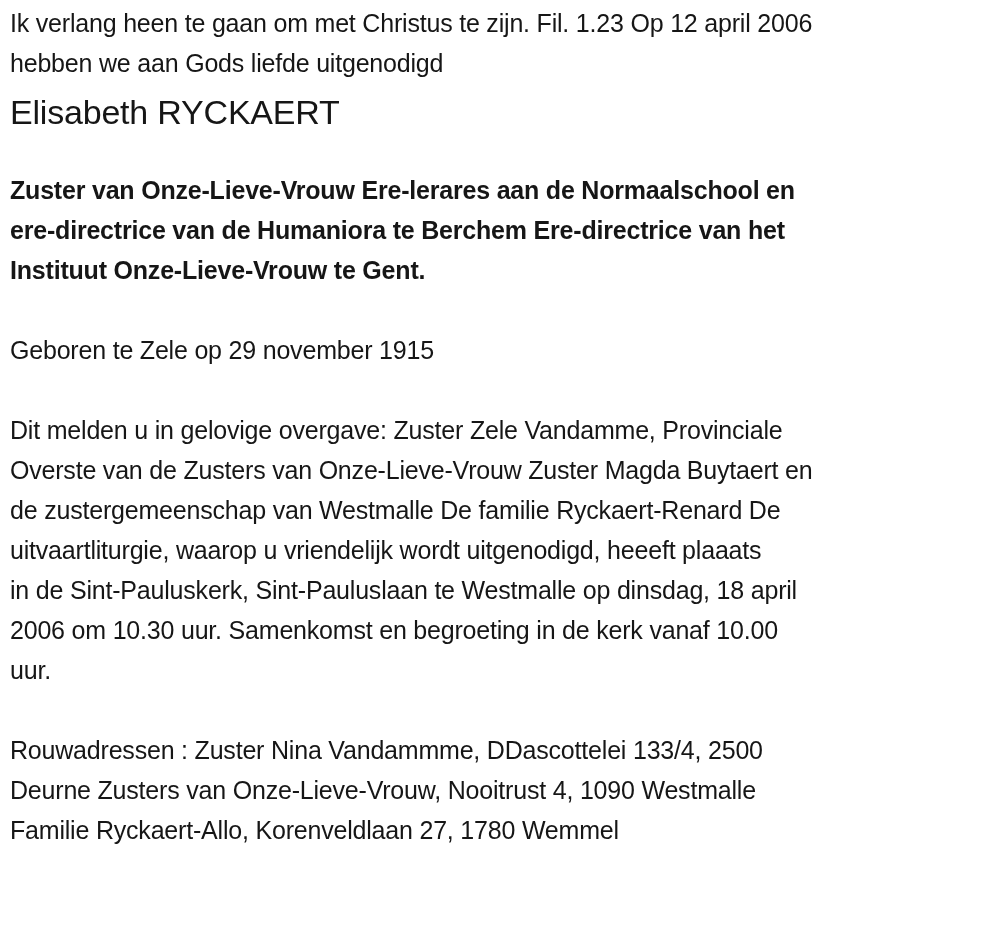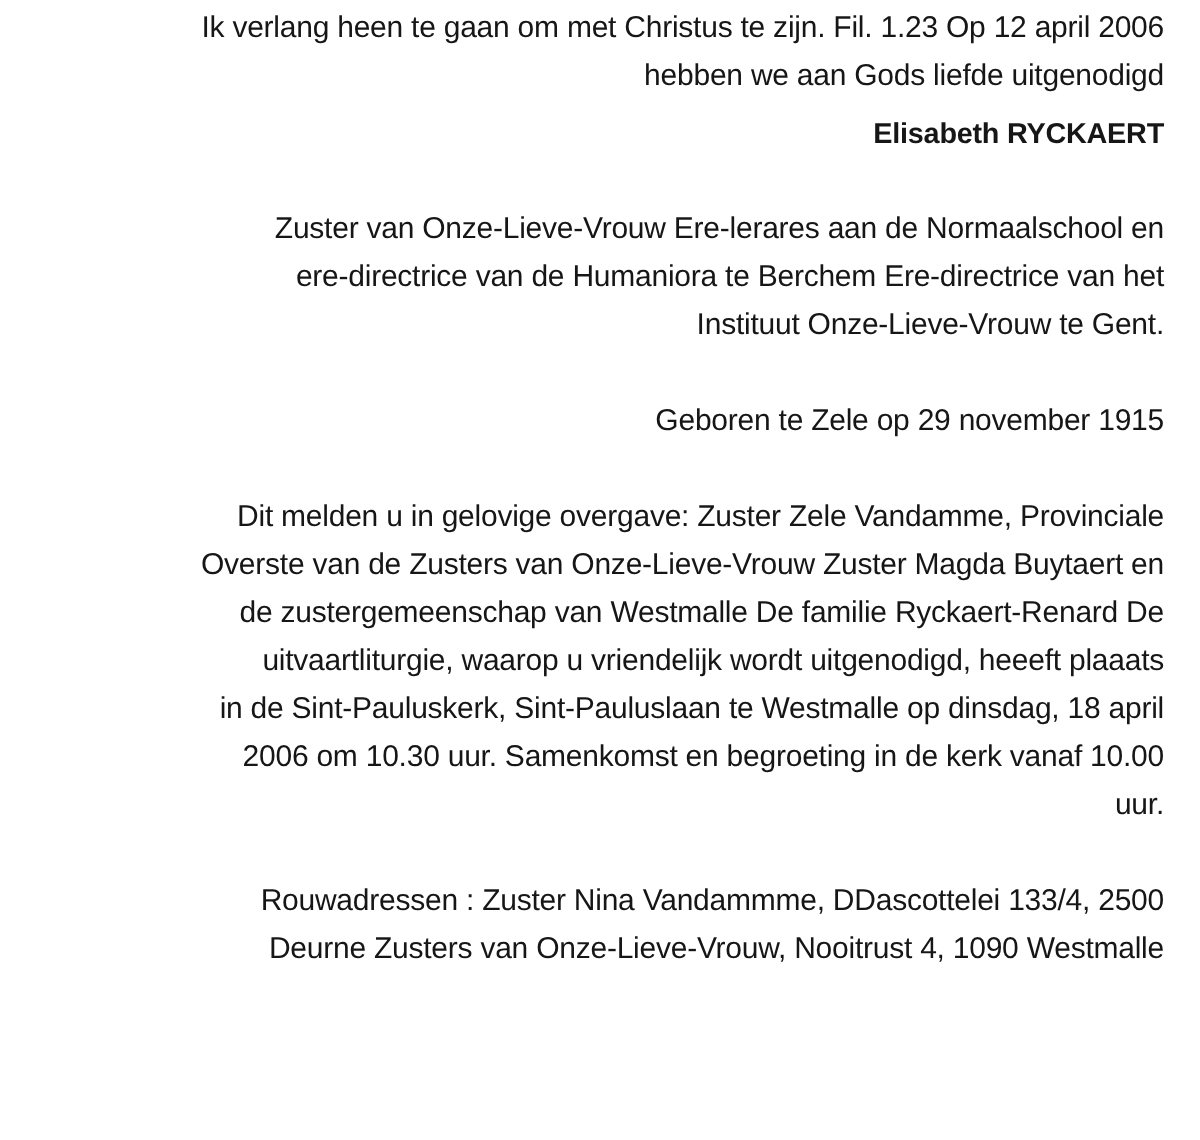--- a/index.html
+++ b/index.html
@@ -16,7 +16,6 @@
   }
   .doc {
     padding: 3px 30px 0 10px;
-    text-align: right;
   }
   .para {
     margin: 0;

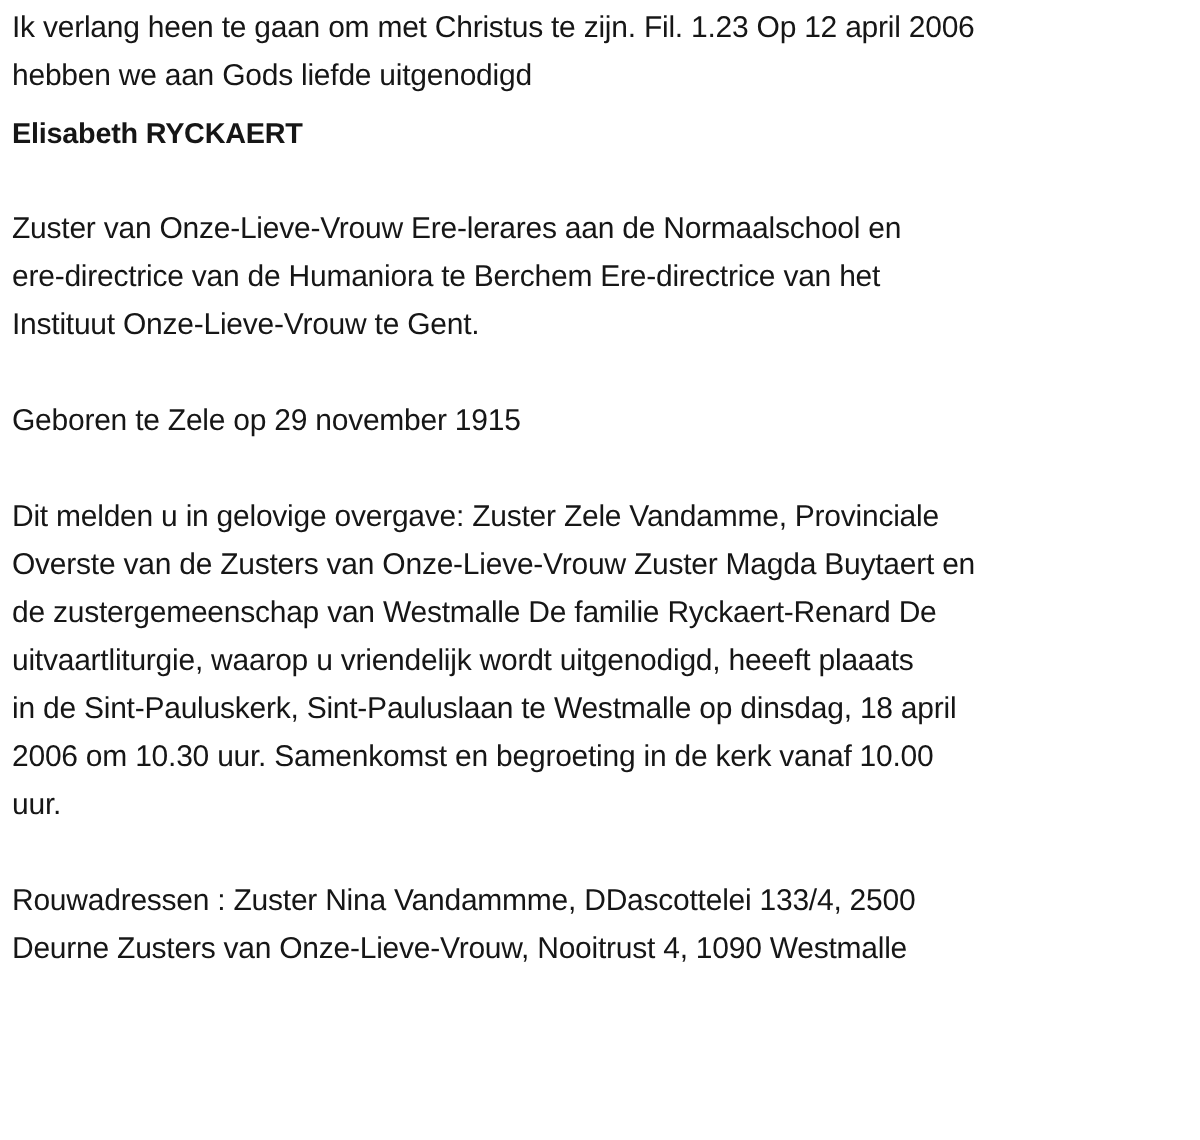--- a/index.html
+++ b/index.html
@@ -30,8 +30,8 @@
   .para.gap-small { margin-top: 9px;  }
   .para.gap-med   { margin-top: 38px; }
   .para.bold .line {
-    font-weight: 700;
-    font-size: 24px;
+    font-weight: 400;
+    font-size: 34px;
   }
 </style>
 </head>

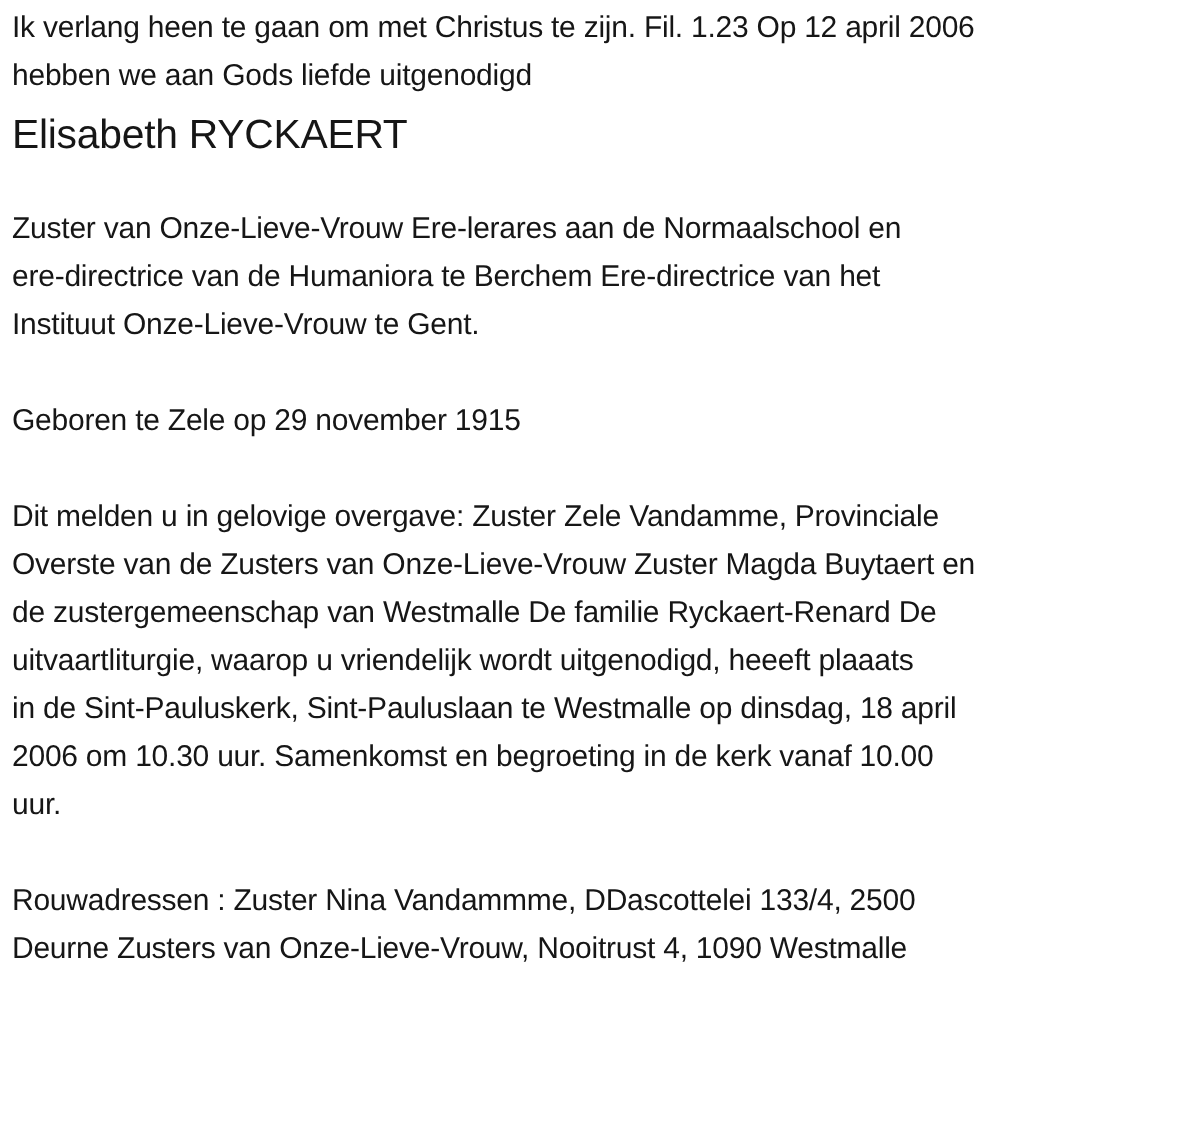--- a/index.html
+++ b/index.html
@@ -28,7 +28,7 @@
   }
   .para.gap-large { margin-top: 40px; }
   .para.gap-small { margin-top: 9px;  }
-  .para.gap-med   { margin-top: 38px; }
+  .para.gap-med   { margin-top: 38px; font-weight: bold; }
   .para.bold .line {
     font-weight: 400;
     font-size: 34px;

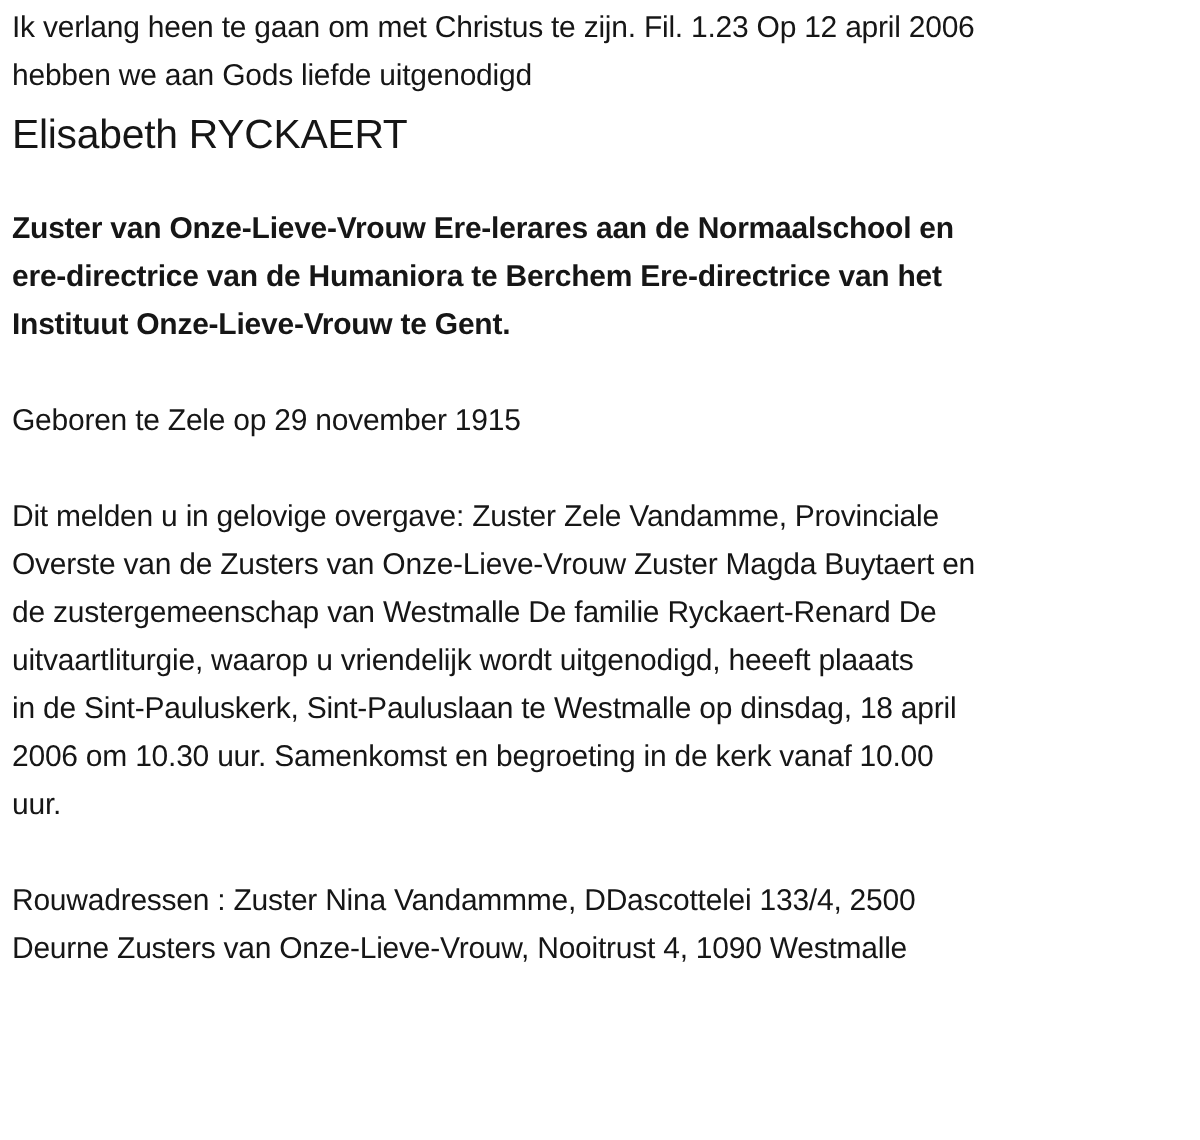--- a/index.html
+++ b/index.html
@@ -72,6 +72,7 @@
   <p class="para gap-large">
     <span class="line" style="display:block">Rouwadressen : Zuster Nina Vandammme, DDascottelei 133/4, 2500</span>
     <span class="line" style="display:block">Deurne Zusters van Onze-Lieve-Vrouw, Nooitrust 4, 1090 Westmalle</span>
+    <span class="line" style="display:block">Familie Ryckaert-Allo, Korenveldlaan 27, 1780 Wemmel</span>
   </p>
 
 </div>

